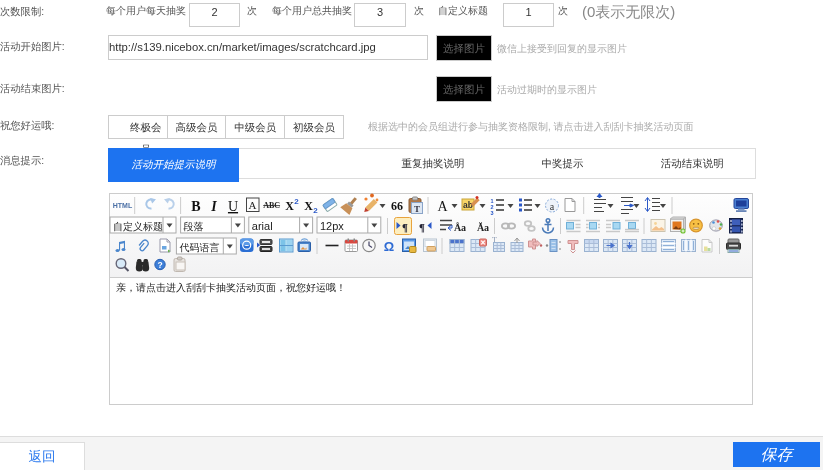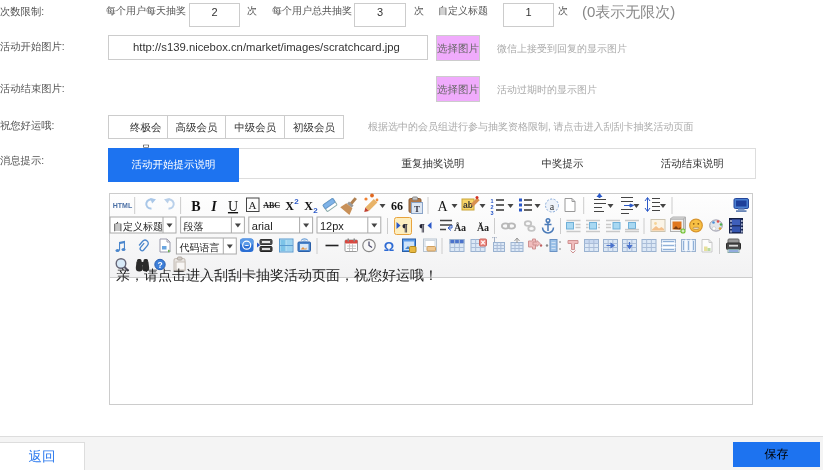--- a/index.html
+++ b/index.html
@@ -6,7 +6,7 @@
 .lab { position:absolute; left:0px; color:#555; font-size:10.3px; line-height:11px; }
 .txt { position:absolute; color:#555; font-size:10px; line-height:11px; }
 .num { position:absolute; height:24px; border:1px solid #ccc; background:#fff; text-align:center; line-height:16px; color:#333; font-size:11px; }
-.inp { position:absolute; left:108px; width:320px; height:25px; border:1px solid #ccc; background:#fff; line-height:23px; padding-left:24px; color:#333; font-size:11.3px; }
+.inp { position:absolute; left:108px; width:320px; height:25px; border:1px solid #ccc; background:#fff; line-height:23px; padding-left:0; color:#333; font-size:11.3px; }
 .selbtn { position:absolute; left:436px; width:44px; height:26px; border:1px solid #ccc; background:#f0abfc; text-align:center; line-height:24px; color:#666; font-size:10.5px; }
 .hint { position:absolute; color:#aaa; font-size:10px; line-height:11px; }
 .grp { position:absolute; left:108px; top:115px; display:flex; }

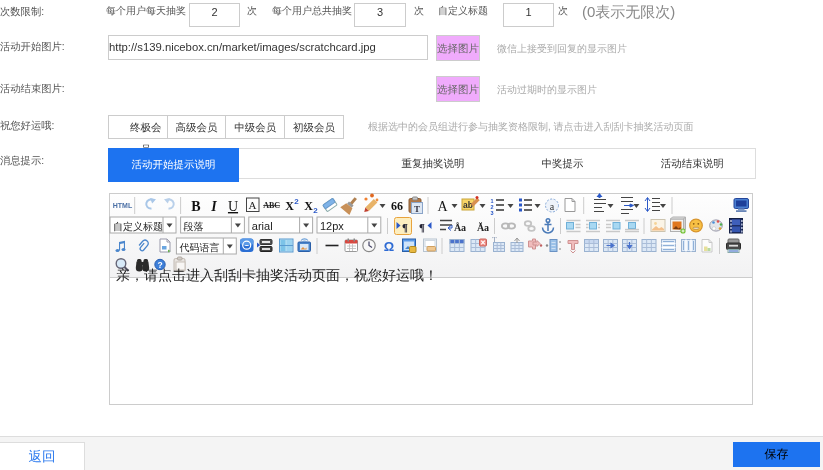--- a/index.html
+++ b/index.html
@@ -7,7 +7,7 @@
 .txt { position:absolute; color:#555; font-size:10px; line-height:11px; }
 .num { position:absolute; height:24px; border:1px solid #ccc; background:#fff; text-align:center; line-height:16px; color:#333; font-size:11px; }
 .inp { position:absolute; left:108px; width:320px; height:25px; border:1px solid #ccc; background:#fff; line-height:23px; padding-left:0; color:#333; font-size:11.3px; }
-.selbtn { position:absolute; left:436px; width:44px; height:26px; border:1px solid #ccc; background:#f0abfc; text-align:center; line-height:24px; color:#666; font-size:10.5px; }
+.selbtn { position:absolute; left:436px; width:56px; height:26px; border:1px solid #ccc; background:#000000; text-align:center; line-height:24px; color:#666; font-size:10.5px; }
 .hint { position:absolute; color:#aaa; font-size:10px; line-height:11px; }
 .grp { position:absolute; left:108px; top:115px; display:flex; }
 .grp b { width:59.7px; height:24px; border:1px solid #ccc; margin-left:-1px; background:#fff; color:#333; font-weight:normal; text-align:center; line-height:22px; font-size:10.5px; }

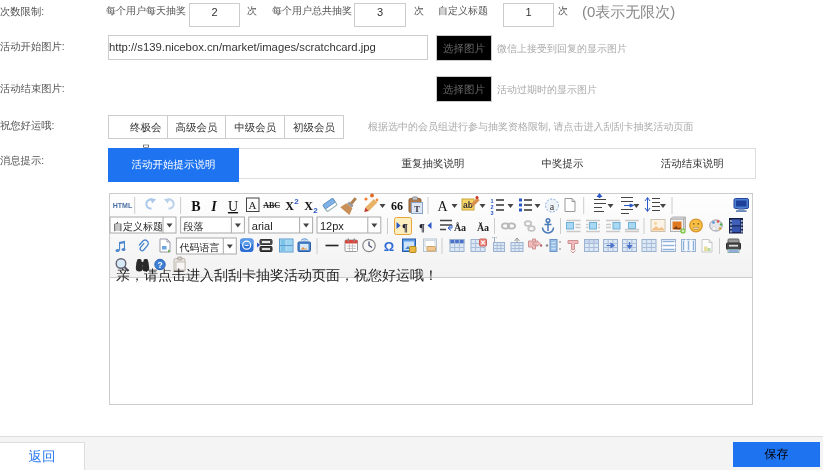--- a/index.html
+++ b/index.html
@@ -14,7 +14,7 @@
 .grp b:first-child { margin-left:0;padding-left:16px; }
 #tabs { position:absolute; left:108px; top:148px; width:648px; height:31px; border:1px solid #ddd; background:#fff; }
 #tabs span { position:absolute; top:0; width:129.6px; text-align:center; line-height:29px; color:#333; font-size:10.5px; }
-#acttab { position:absolute; left:108px; top:148px; width:131px; height:34px; background:#1d73f0; color:#fff; text-align:center; line-height:32px; z-index:2; font-size:10.5px; }
+#acttab { position:absolute; left:108px; top:148px; width:131px; height:34px; background:#1d73f0; color:#fff; text-align:center; line-height:32px; z-index:2; font-size:10.5px;font-style:italic; }
 #editor { position:absolute; left:109px; top:193px; width:644px; height:212px; border:1px solid #ccc; background:#fff; }
 #toolbar { position:absolute; left:110px; top:194px; width:642px; height:84px; background:linear-gradient(#fefefe,#f2f2f3); border-bottom:1px solid #ccc; }
 #content { position:absolute; left:116px; top:270px; color:#222; font-size:14px; line-height:11px; }

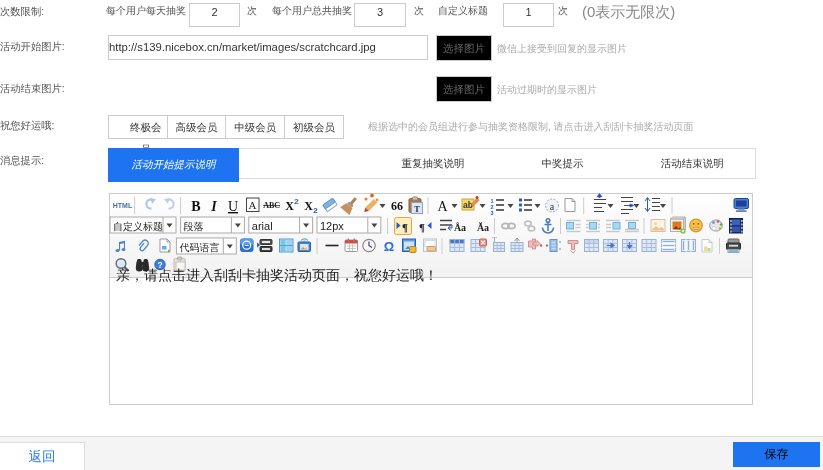--- a/index.html
+++ b/index.html
@@ -17,7 +17,7 @@
 #acttab { position:absolute; left:108px; top:148px; width:131px; height:34px; background:#1d73f0; color:#fff; text-align:center; line-height:32px; z-index:2; font-size:10.5px;font-style:italic; }
 #editor { position:absolute; left:109px; top:193px; width:644px; height:212px; border:1px solid #ccc; background:#fff; }
 #toolbar { position:absolute; left:110px; top:194px; width:642px; height:84px; background:linear-gradient(#fefefe,#f2f2f3); border-bottom:1px solid #ccc; }
-#content { position:absolute; left:116px; top:270px; color:#222; font-size:14px; line-height:11px; }
+#content { position:absolute; left:116px; top:282px; color:#222; font-size:10px; line-height:11px; }
 #botbar { position:absolute; left:0; top:436px; width:823px; height:34px; background:#f4f4f4; border-top:1px solid #ddd; }
 #back { position:absolute; left:-1px; top:442px; width:86px; height:30px; background:#fff; border:1px solid #ddd; color:#2b79ee; font-size:13.5px; text-align:center; line-height:28px; }
 #save { position:absolute; left:733px; top:442px; width:87px; height:25px; background:#1d73f0; color:#000000; font-size:12px; text-align:center; line-height:25px; }

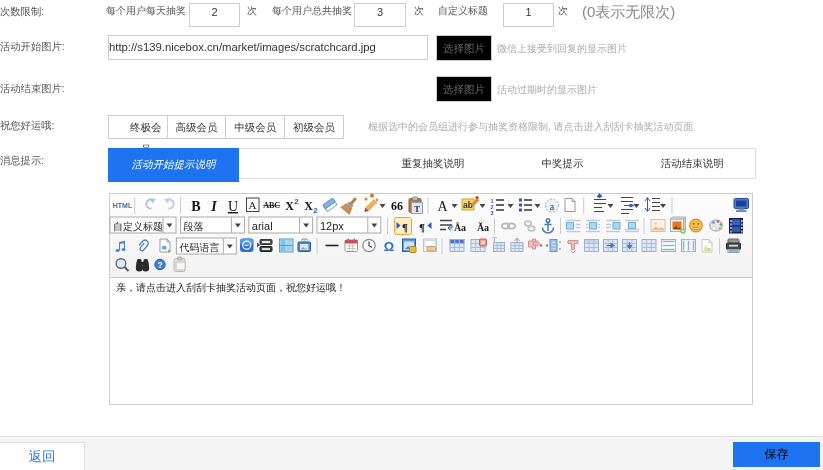--- a/index.html
+++ b/index.html
@@ -20,7 +20,7 @@
 #content { position:absolute; left:116px; top:282px; color:#222; font-size:10px; line-height:11px; }
 #botbar { position:absolute; left:0; top:436px; width:823px; height:34px; background:#f4f4f4; border-top:1px solid #ddd; }
 #back { position:absolute; left:-1px; top:442px; width:86px; height:30px; background:#fff; border:1px solid #ddd; color:#2b79ee; font-size:13.5px; text-align:center; line-height:28px; }
-#save { position:absolute; left:733px; top:442px; width:87px; height:25px; background:#1d73f0; color:#000000; font-size:12px; text-align:center; line-height:25px; }
+#save { position:absolute; left:733px; top:442px; width:87px; height:25px; background:#1d73f0; color:#ffffff; font-size:16px; text-align:center; line-height:25px;font-style:italic; }
 </style></head>
 <body>
 <div id="page">

